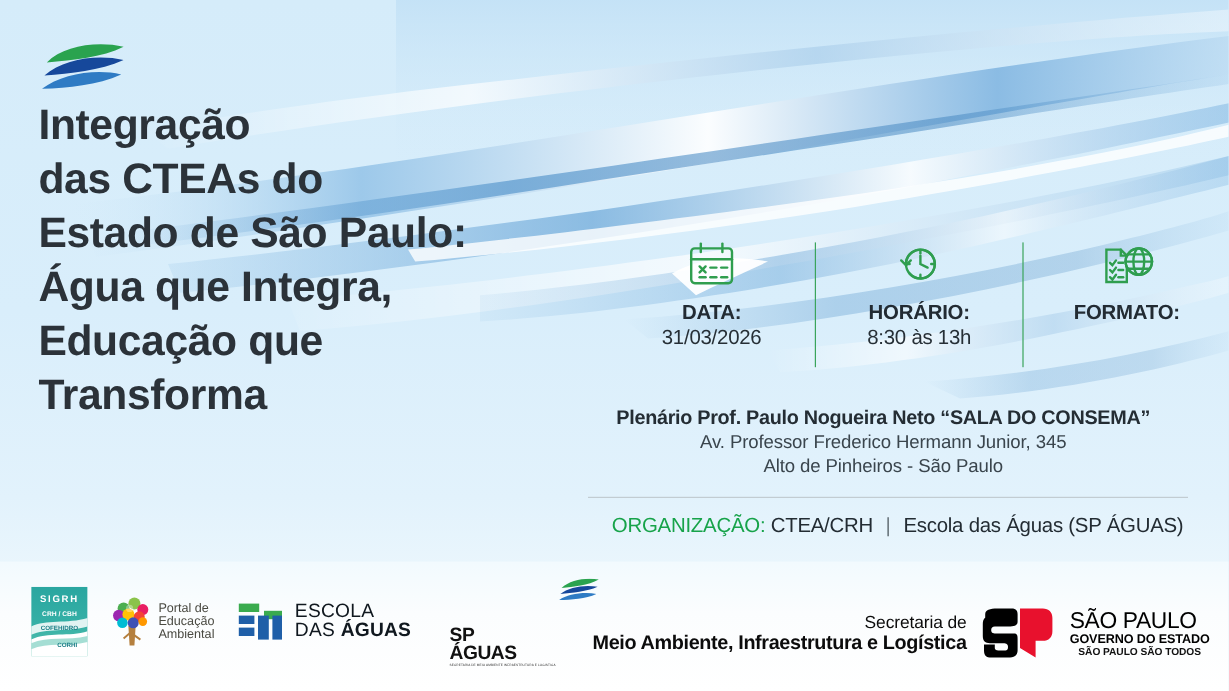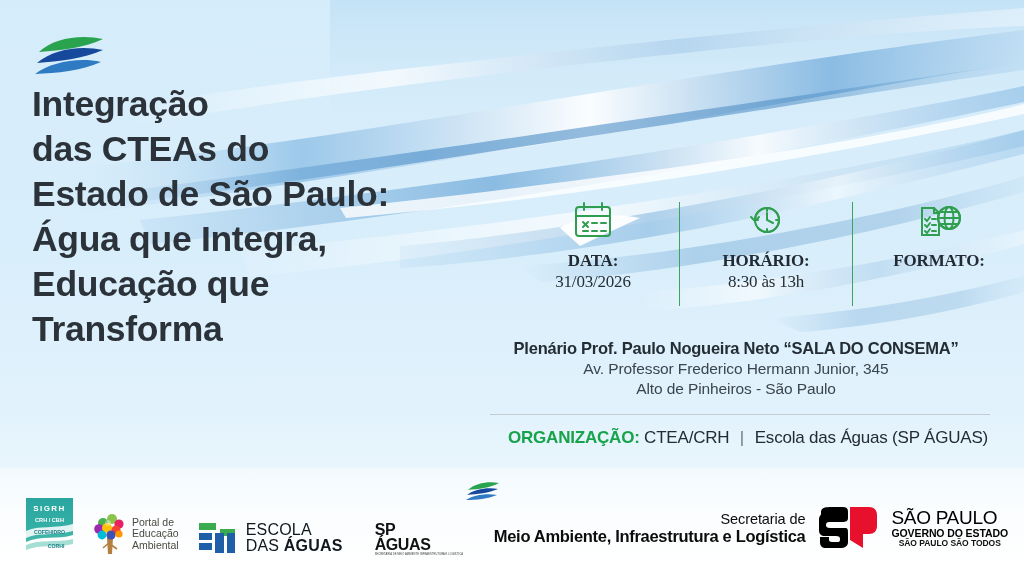--- a/index.html
+++ b/index.html
@@ -67,7 +67,6 @@
     display: flex;
     align-items: flex-start;
     justify-content: center;
-    font-family: Liberation Serif, serif;
   }
   .info-item {
     flex: 0 0 148px;

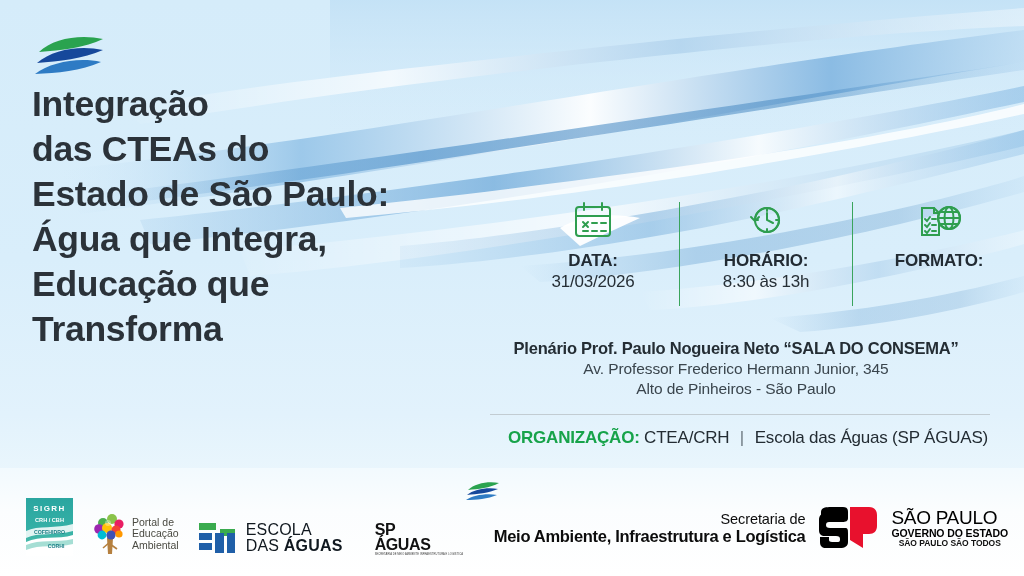--- a/index.html
+++ b/index.html
@@ -143,7 +143,7 @@
   }
   .org-label {
     font-size: 17px;
-    font-weight: bold;
+    font-weight: normal;
     color: #17a34a;
     letter-spacing: -0.2px;
     margin-left: 24px;

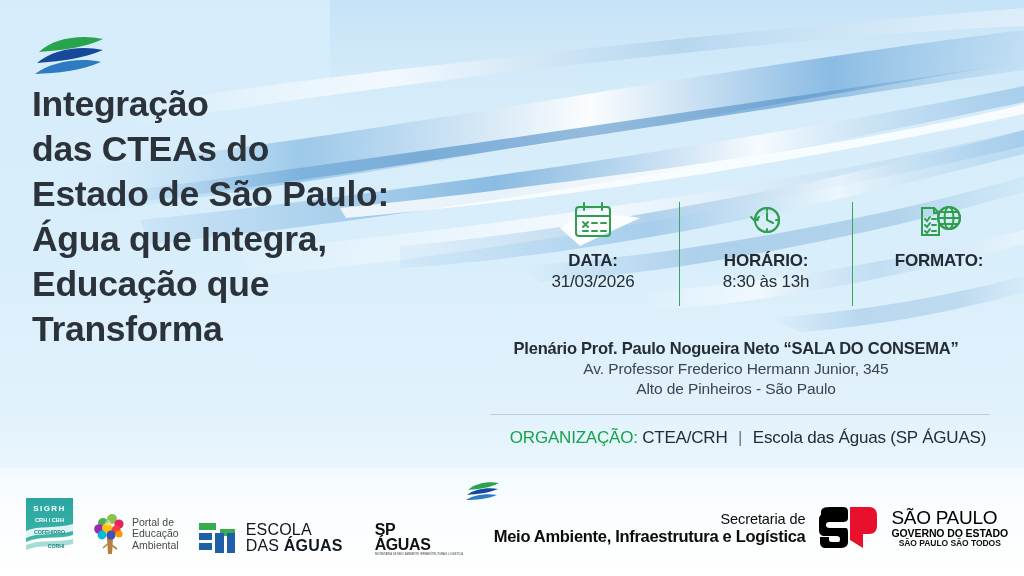--- a/index.html
+++ b/index.html
@@ -178,7 +178,7 @@
     left: 26px;
     bottom: 20px;
     display: flex;
-    align-items: flex-end;
+    align-items: center;
     gap: 18px;
   }
   .footer-logos-right {

